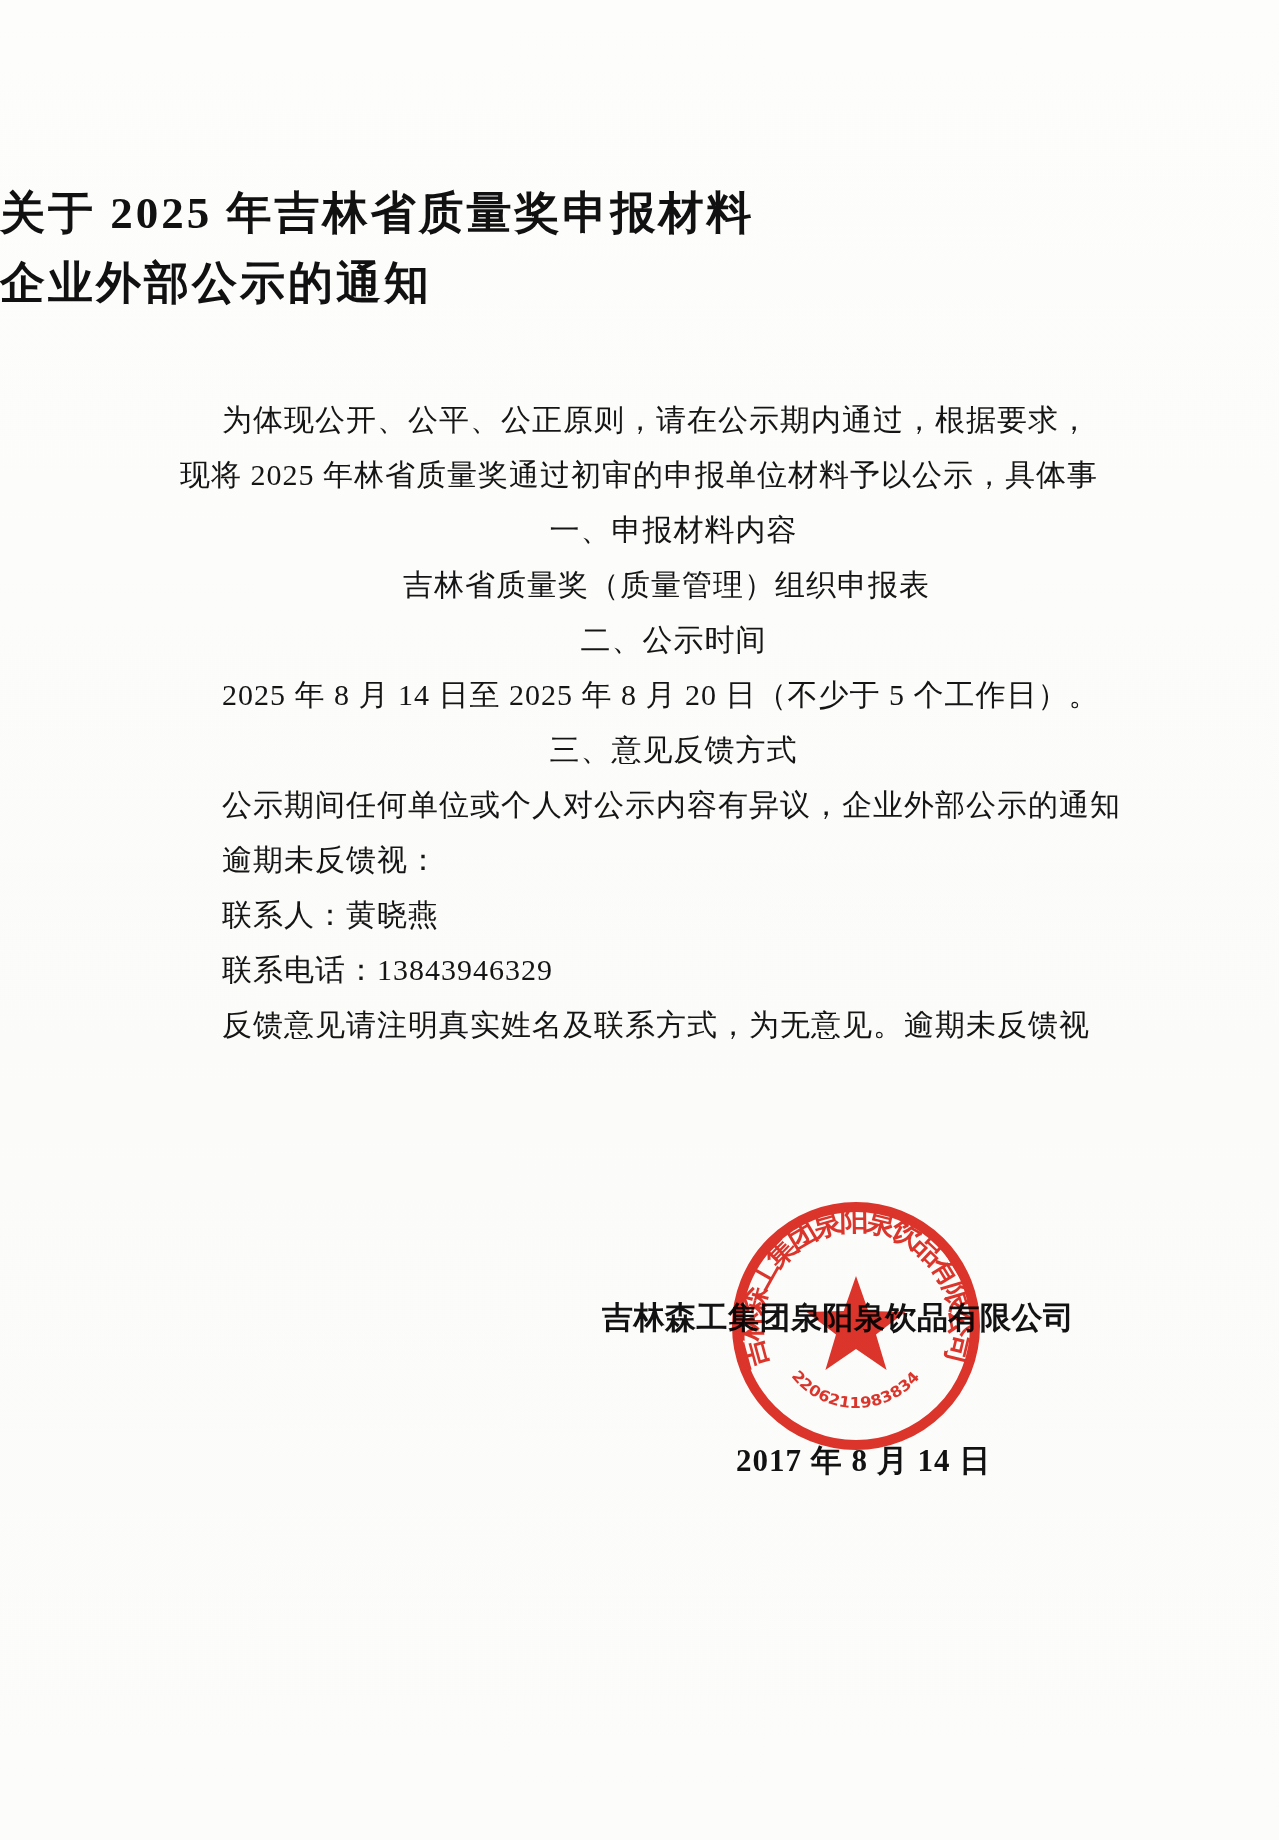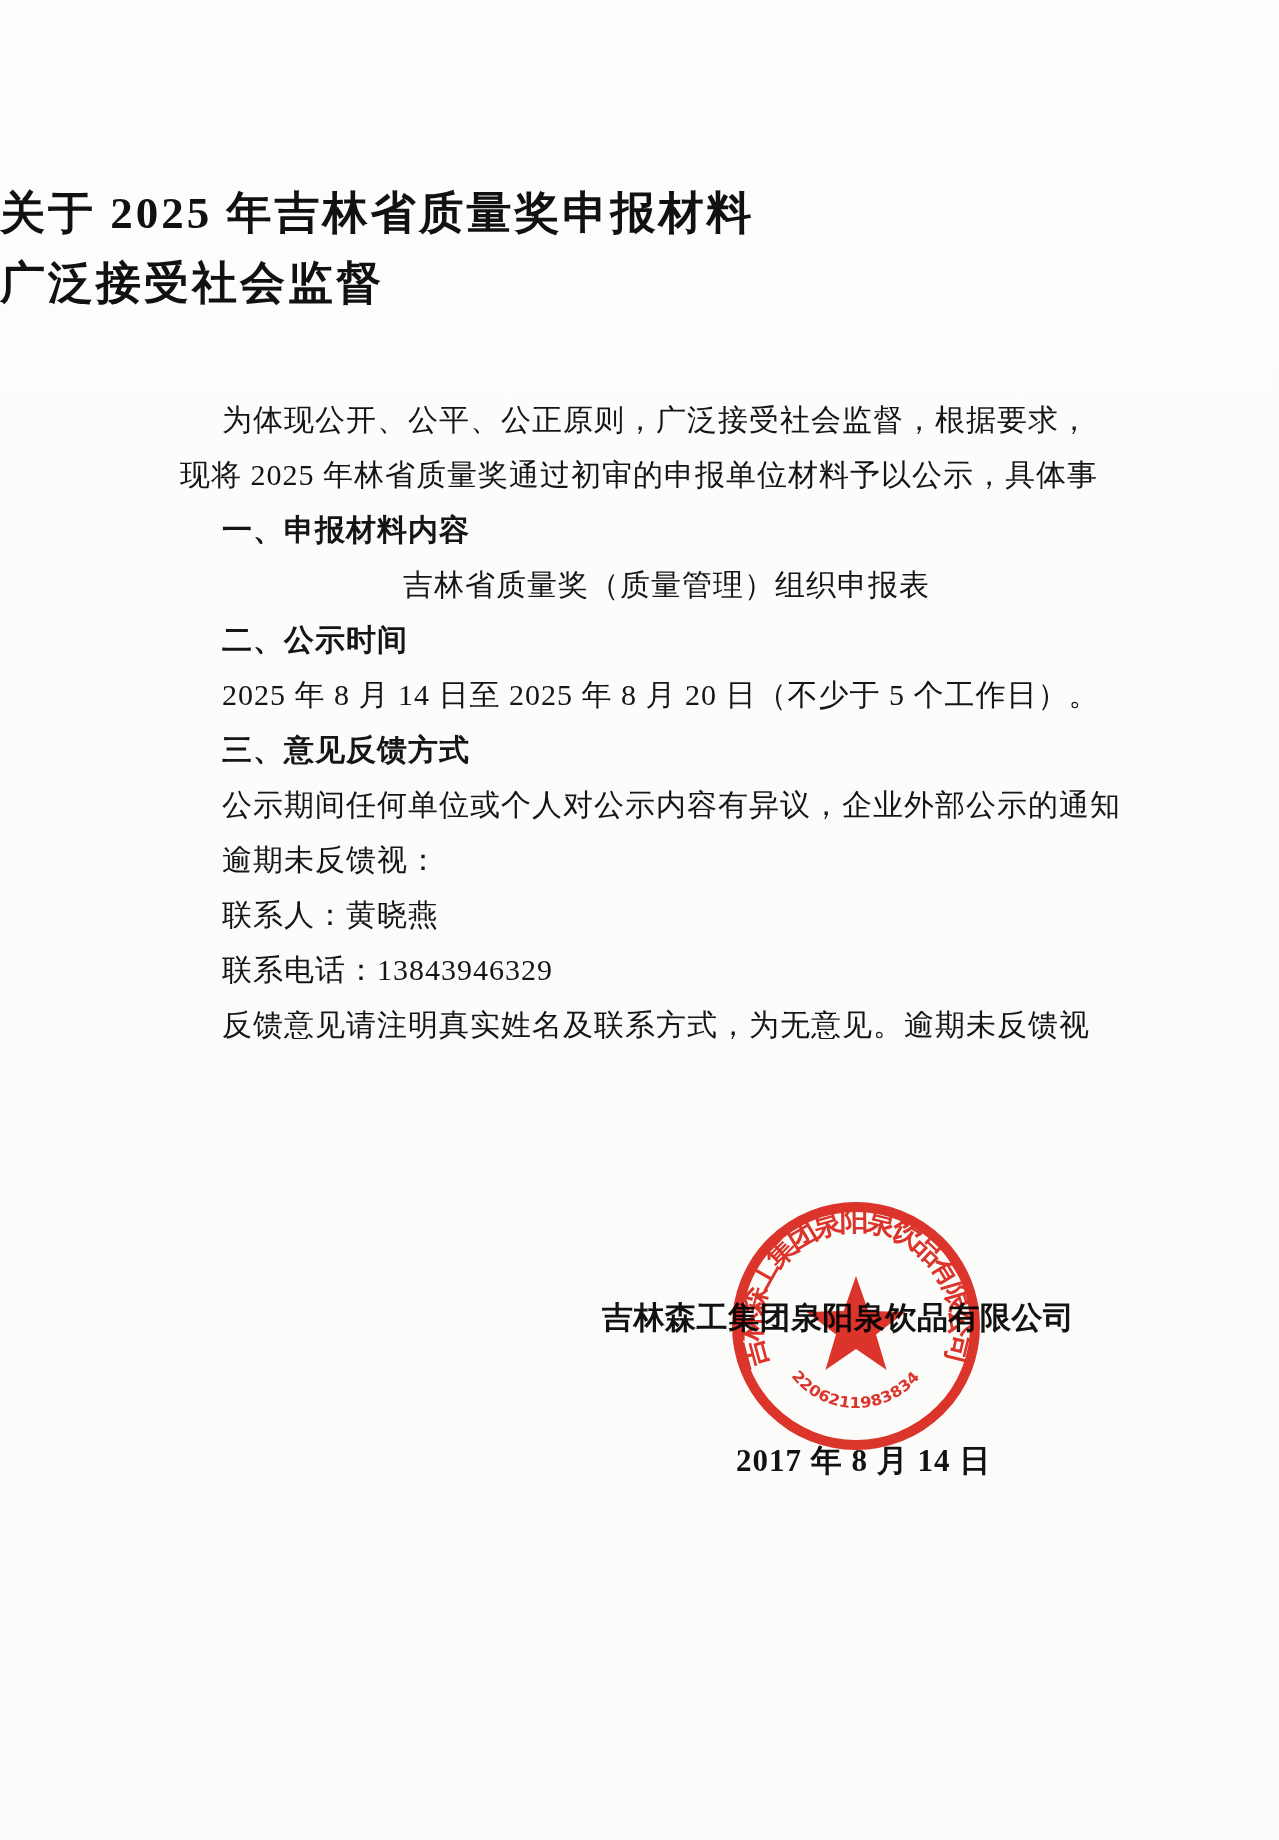--- a/index.html
+++ b/index.html
@@ -88,7 +88,7 @@
 
   <div class="doc-title">
     <div class="line">关于 2025 年吉林省质量奖申报材料</div>
-    <div class="line">广泛接受社会监督</div>
+    <div class="line">企业外部公示的通知</div>
   </div>
 
   <div class="doc-body">

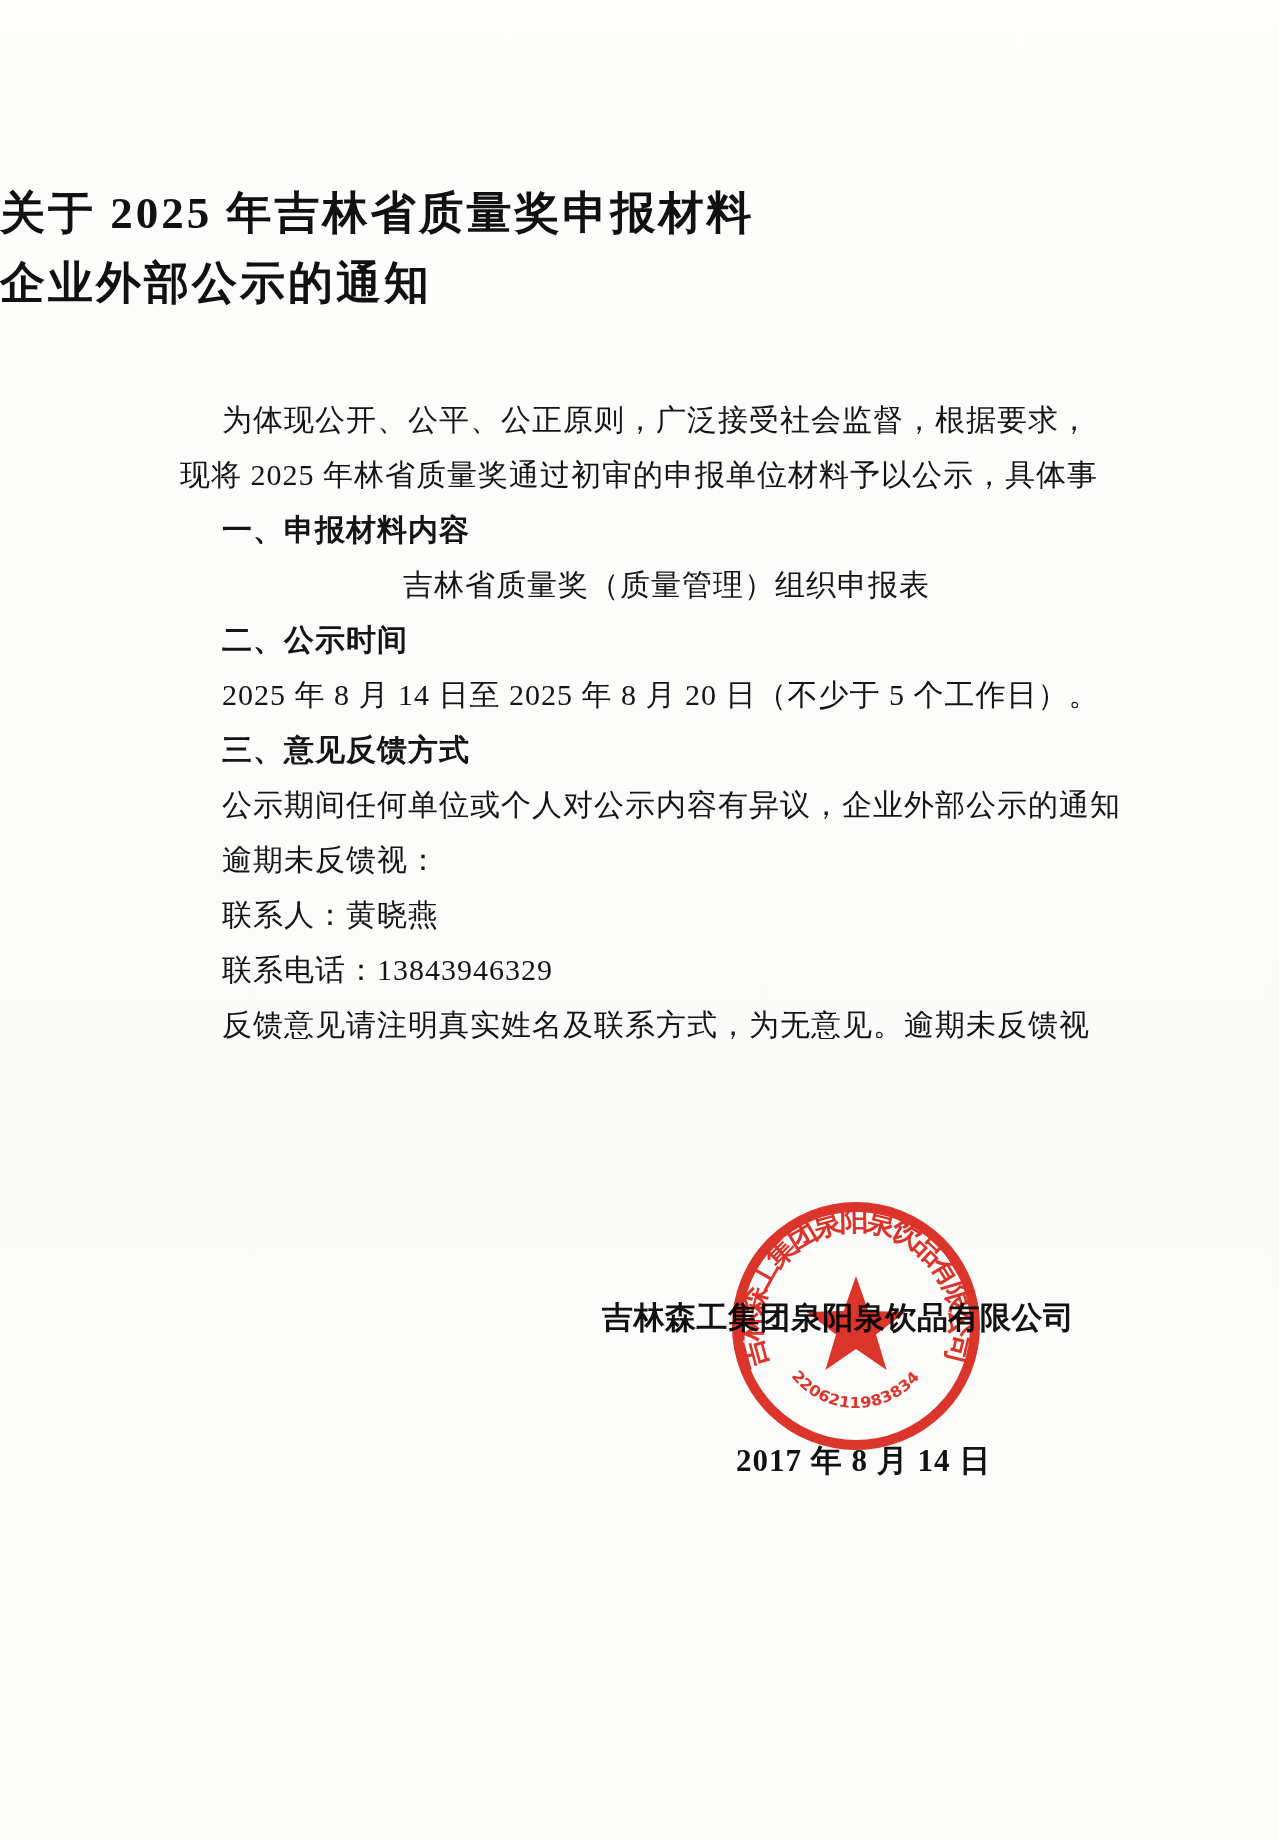--- a/index.html
+++ b/index.html
@@ -92,7 +92,7 @@
   </div>
 
   <div class="doc-body">
-    <div class="line indent-2">为体现公开、公平、公正原则，广泛接受社会监督，根据要求，</div>
+    <div class="line indent-2">为体现公开、公平、公正原则，请在公示期内通过，根据要求，</div>
     <div class="line">现将 2025 年林省质量奖通过初审的申报单位材料予以公示，具体事</div>
     <div class="line indent-2 bold">一、申报材料内容</div>
     <div class="line indent-1">吉林省质量奖（质量管理）组织申报表</div>

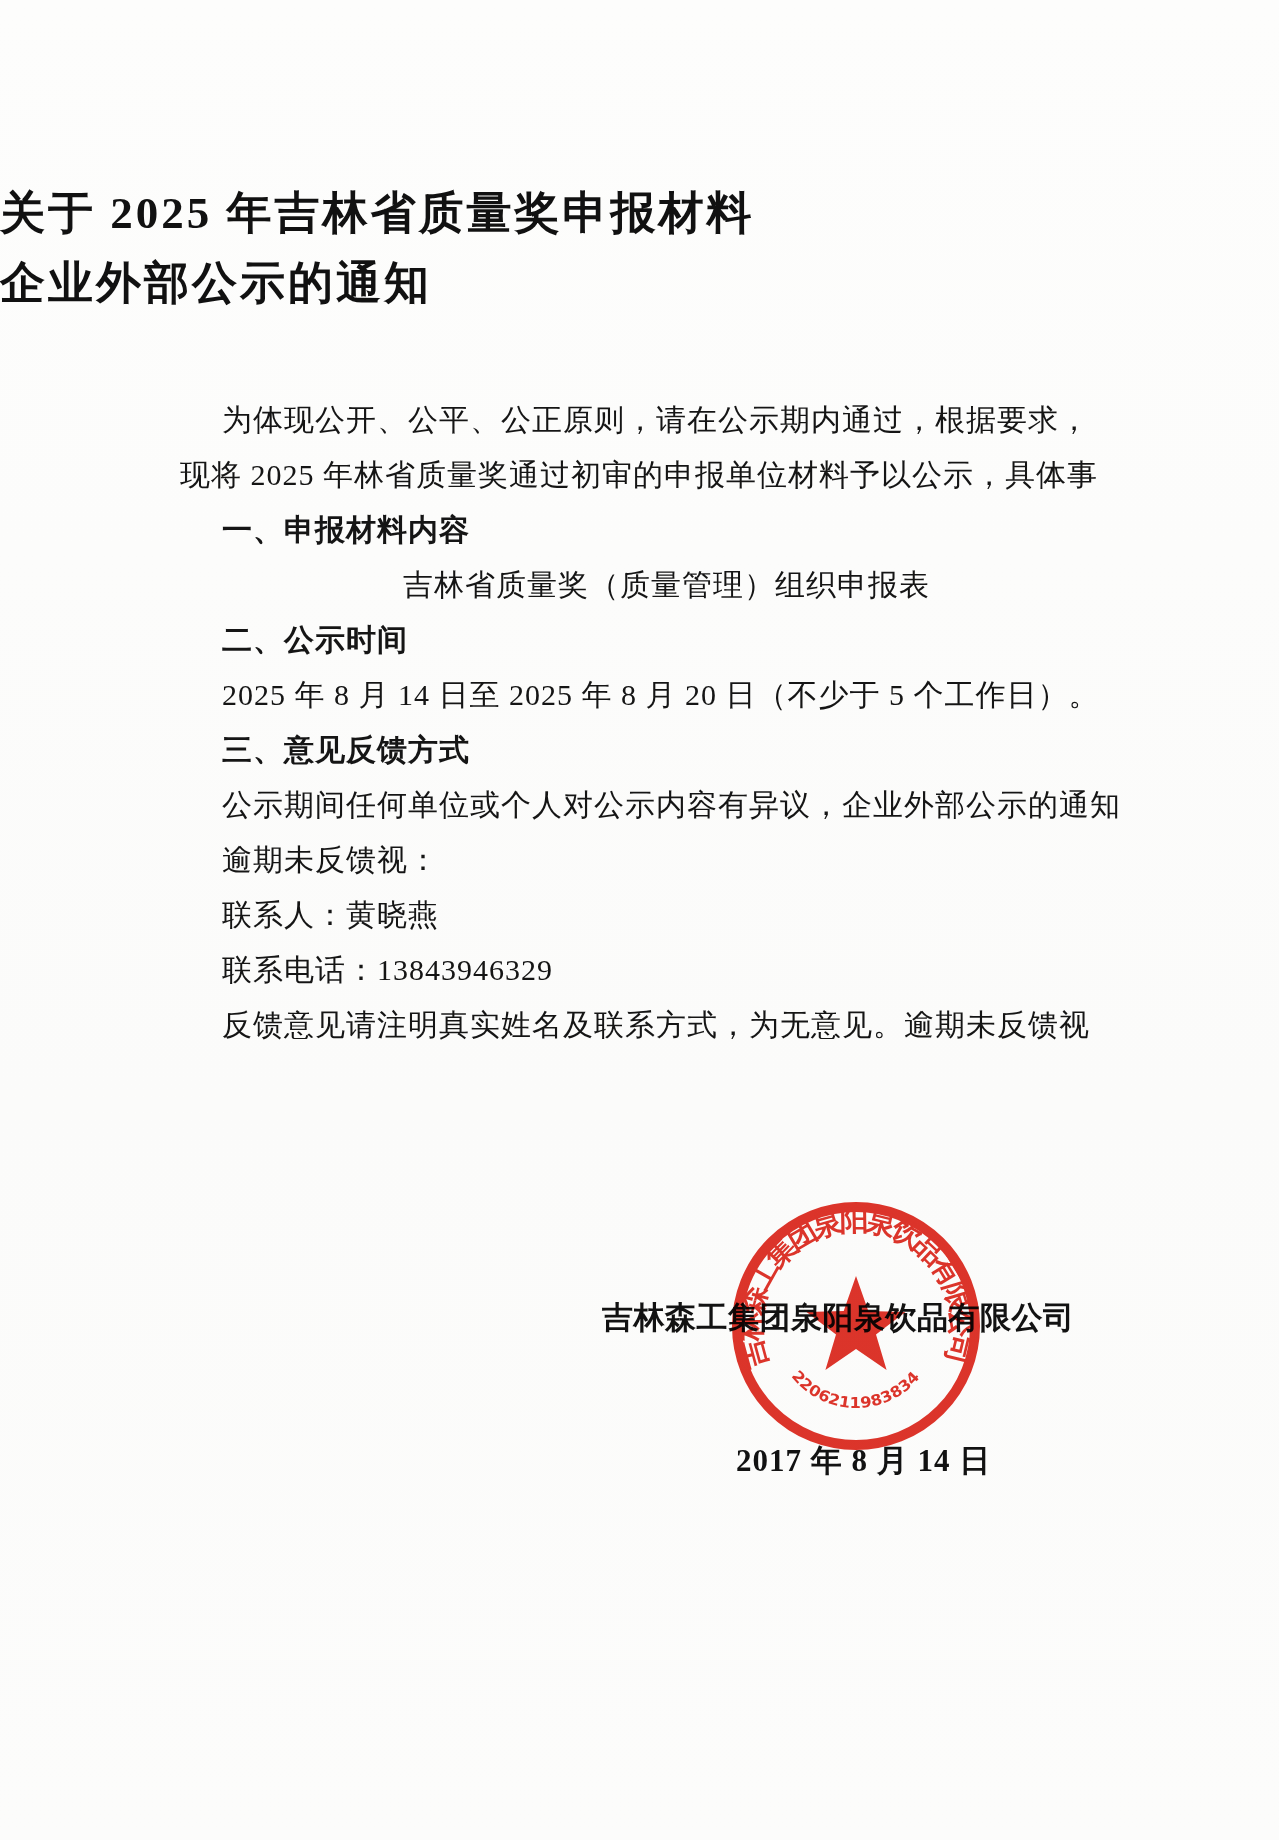--- a/index.html
+++ b/index.html
@@ -42,7 +42,7 @@
   .line { white-space: nowrap; }
   .indent-2 { padding-left: 42px; }
   .indent-1 { padding-left: 28px; text-align: center; }
-  .bold { font-weight: bold; }
+  .bold { font-weight: normal; text-align: center; }
   .signature-block {
     position: absolute;
     left: 0;

